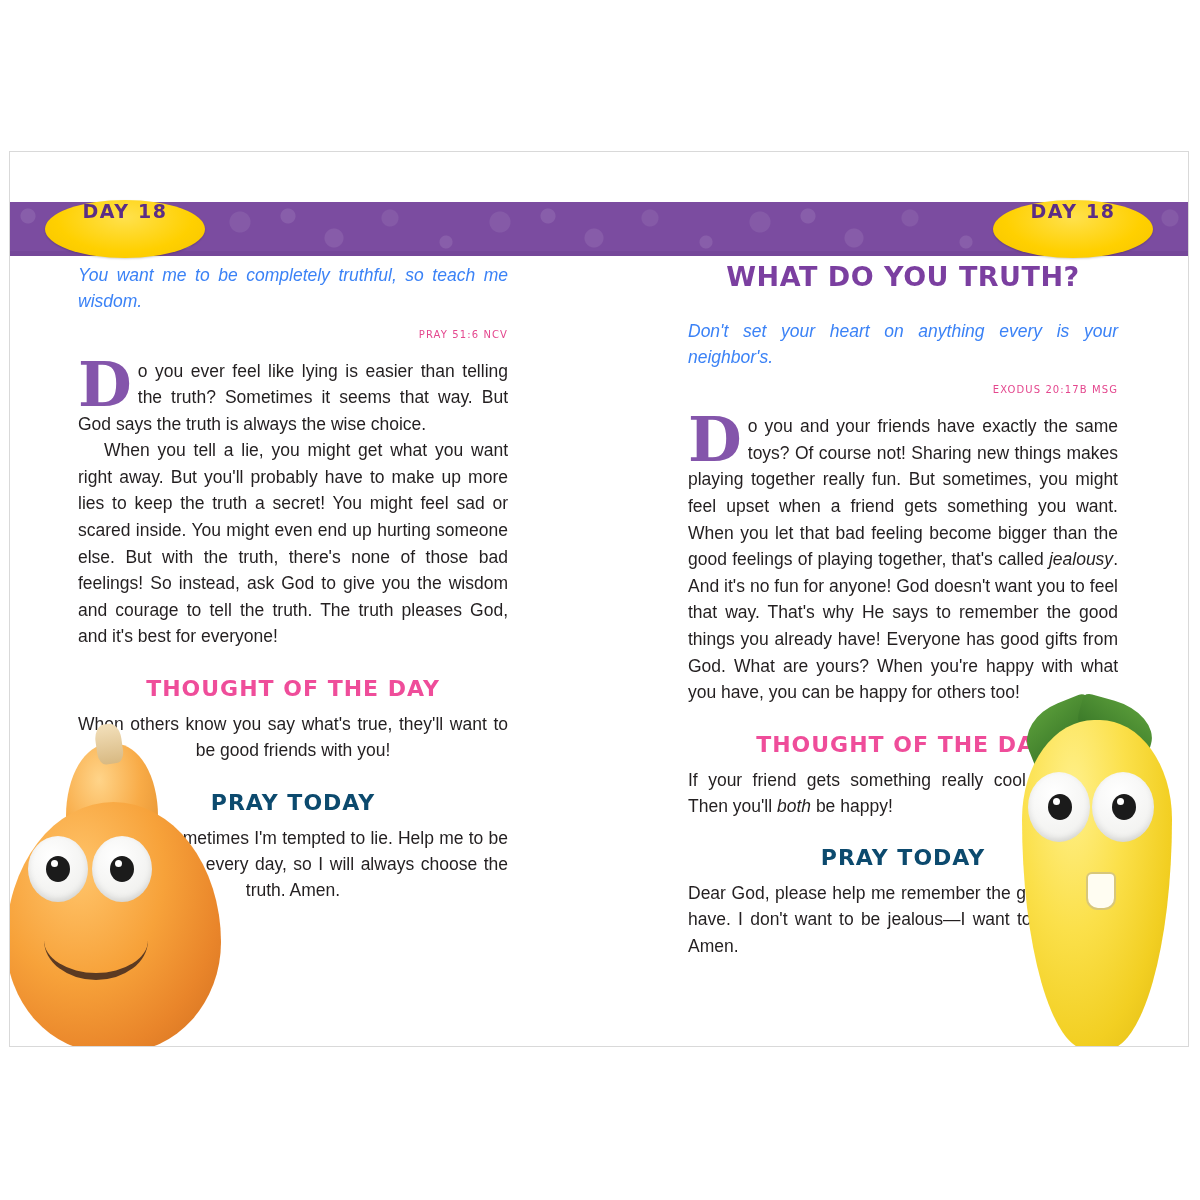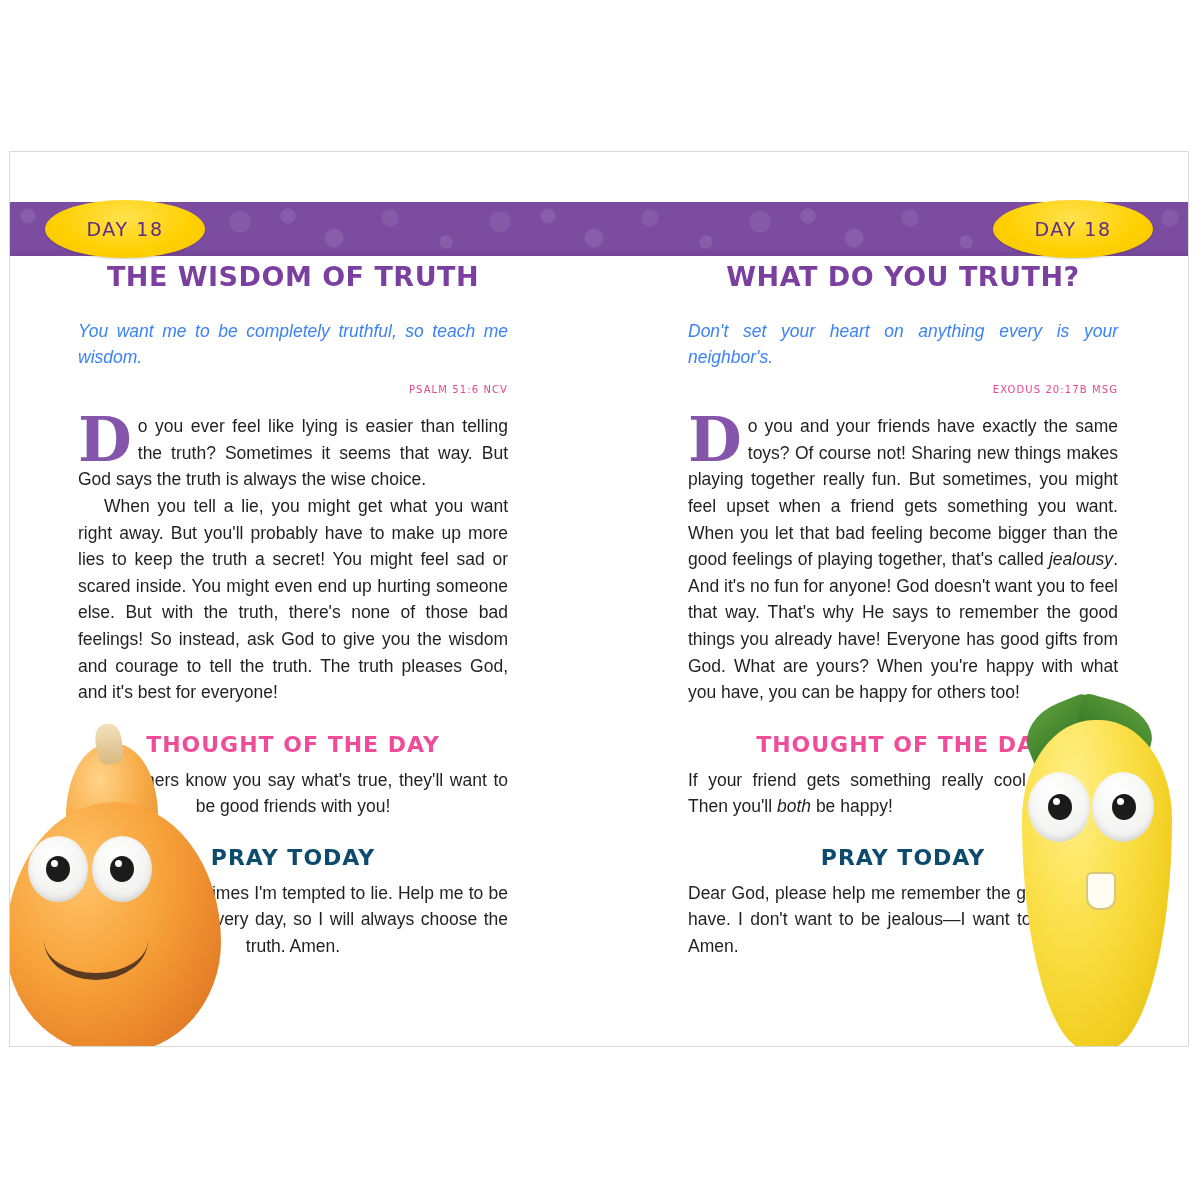--- a/index.html
+++ b/index.html
@@ -67,10 +67,10 @@
     background: #ffd400;
     background-image: radial-gradient(ellipse at 50% 30%, #ffe14d 0%, #ffd000 60%, #f5c400 100%);
     display: flex;
-    align-items: center;
+    align-items: flex-start;
     justify-content: center;
     color: #5b2d86;
-    font-weight: normal;
+    font-weight: bold;
     font-size: 19px;
     letter-spacing: 1.6px;
     font-family: "DejaVu Sans", sans-serif;

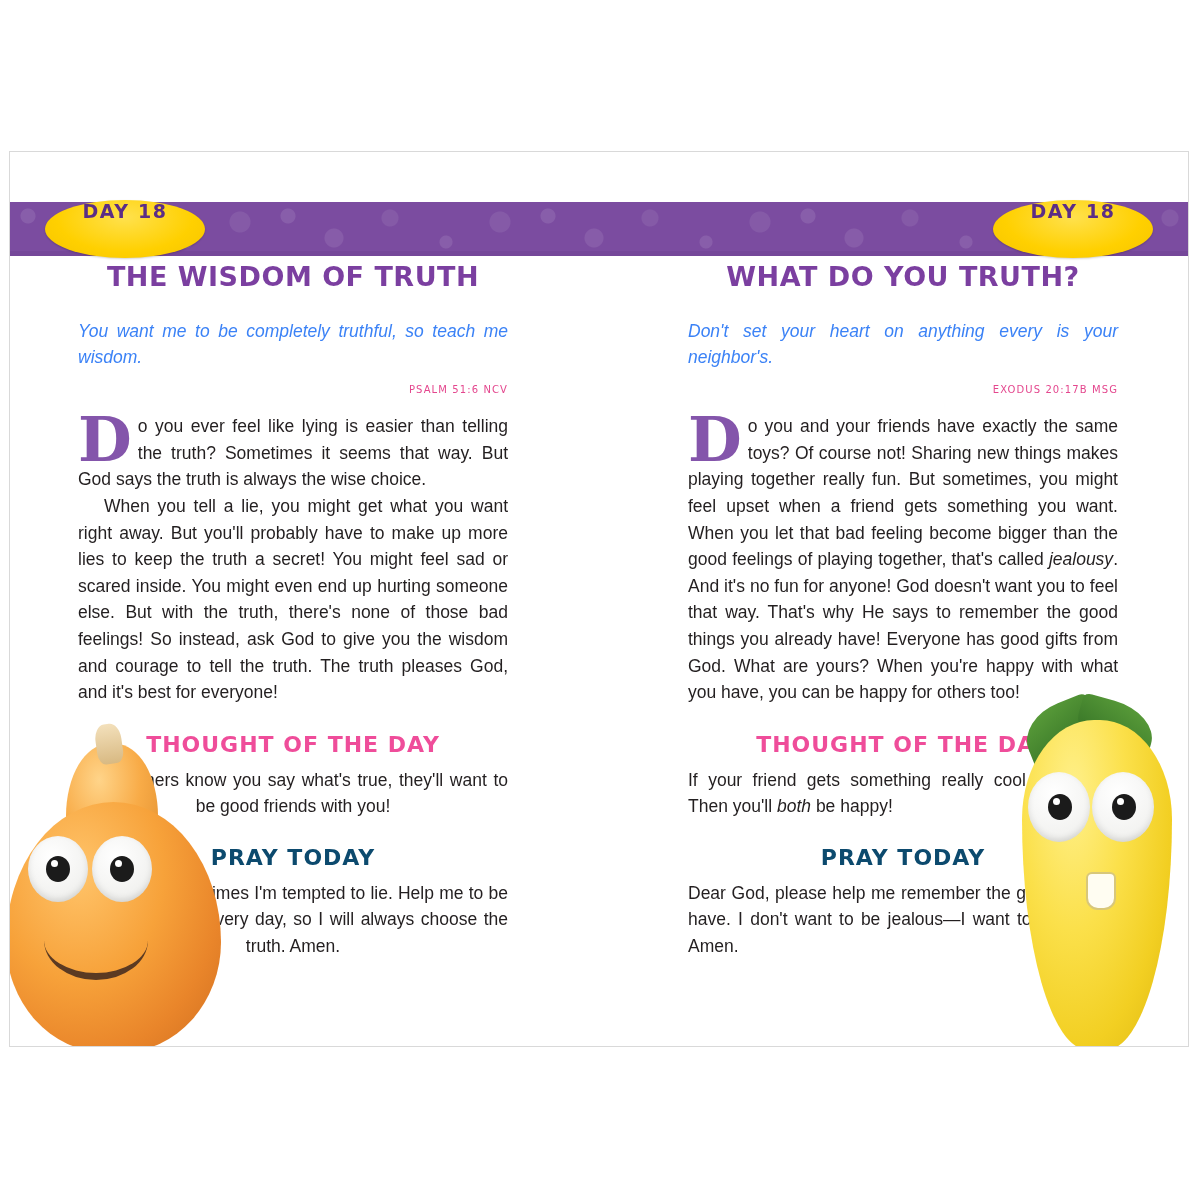--- a/index.html
+++ b/index.html
@@ -332,7 +332,6 @@
     <div class="columns">
 
       <div class="col left">
-        <h1 class="devo-title">THE WISDOM OF TRUTH</h1>
 
         <p class="verse">You want me to be completely truthful, so teach me wisdom.</p>
         <div class="ref">PSALM 51:6 NCV</div>

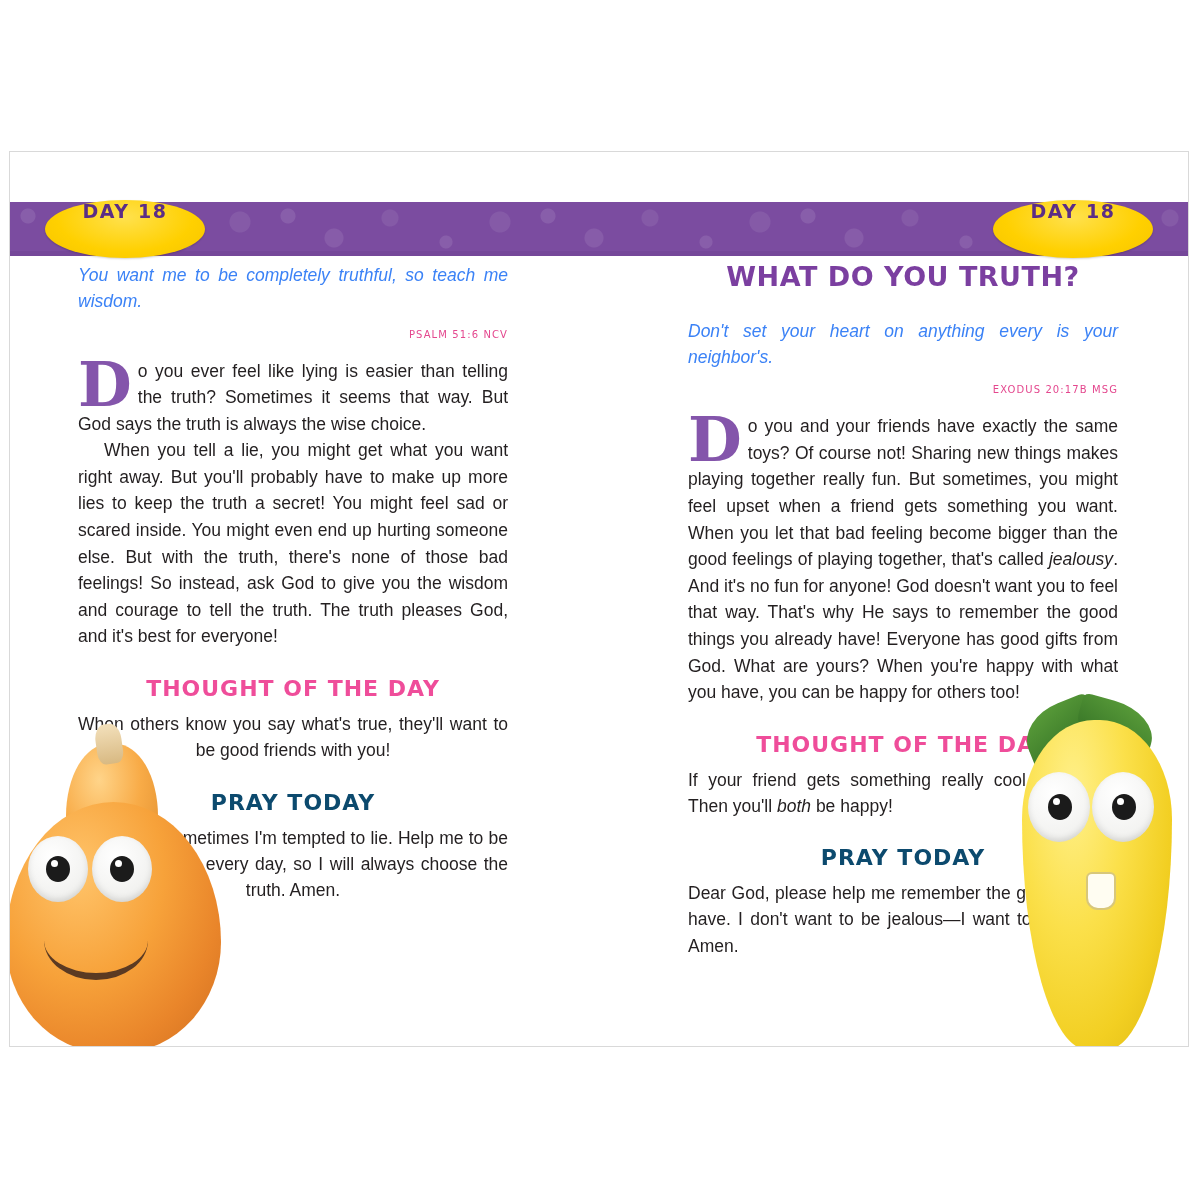--- a/index.html
+++ b/index.html
@@ -334,7 +334,7 @@
       <div class="col left">
 
         <p class="verse">You want me to be completely truthful, so teach me wisdom.</p>
-        <div class="ref">PSALM 51:6 NCV</div>
+        <div class="ref">PRAY 51:6 NCV</div>
 
         <div class="body-text">
           <p><span class="dropcap">D</span><span>o you ever feel like lying is easier than telling the truth? Sometimes it seems that way. But God says the truth is always the wise choice.</span></p>

